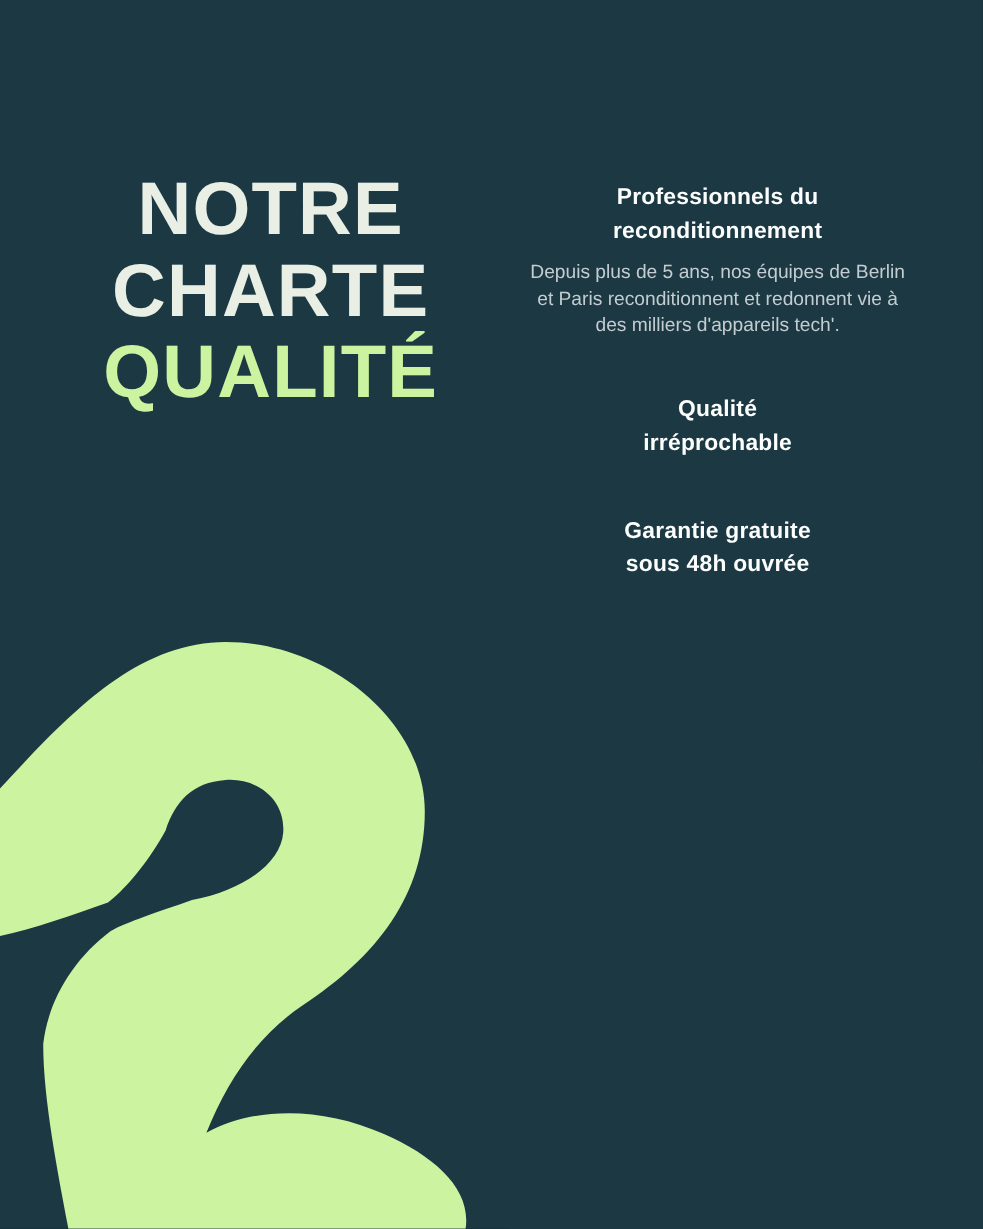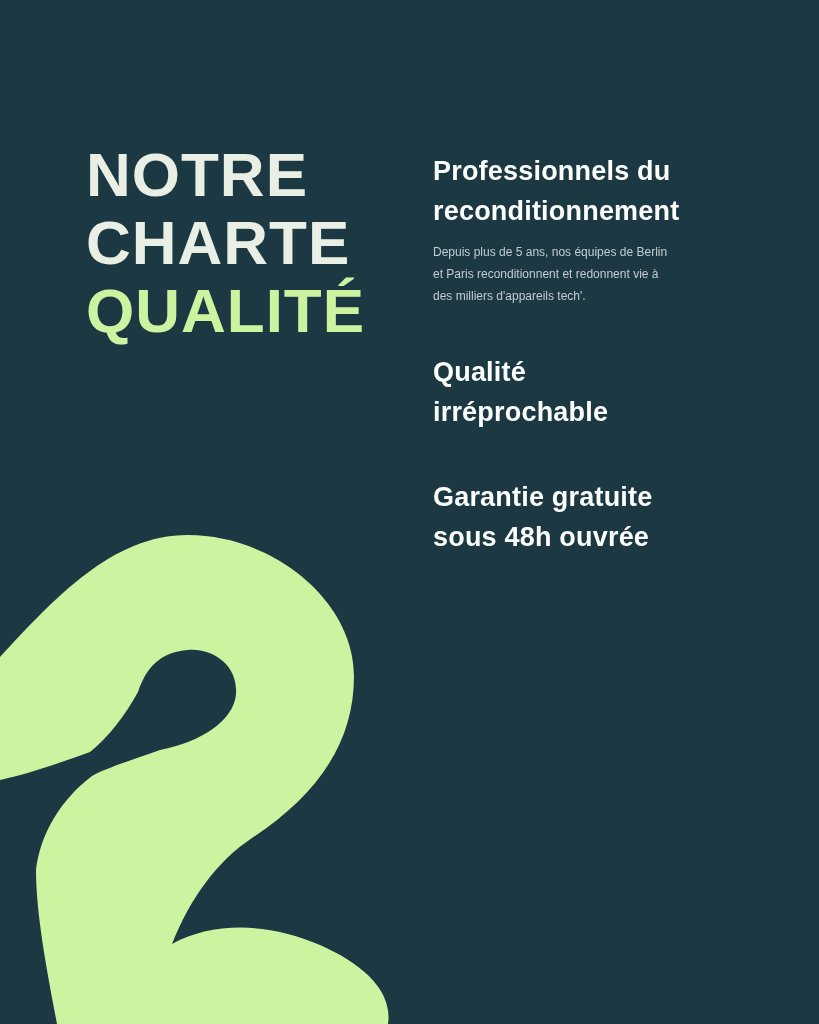--- a/index.html
+++ b/index.html
@@ -21,6 +21,7 @@
     height:1024px;
     background:var(--bg);
     overflow:hidden;
+    text-align:center;
   }
   .squiggle{
     position:absolute;

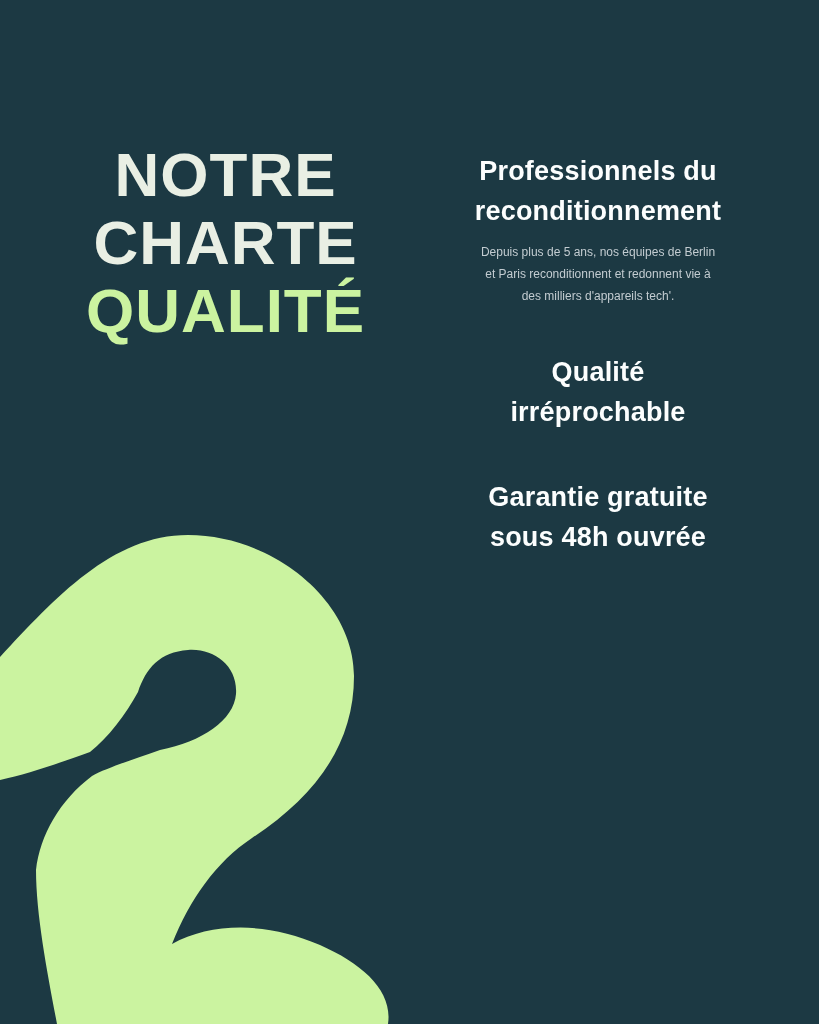--- a/index.html
+++ b/index.html
@@ -51,9 +51,9 @@
   .sec{margin:0 0 45px 0;}
   .sec h2{
     margin:0 0 10px 0;
-    font-size:27px;
+    font-size:19px;
     font-weight:700;
-    line-height:40px;
+    line-height:28px;
     letter-spacing:0.2px;
     color:var(--heading-text);
     white-space:pre-line;

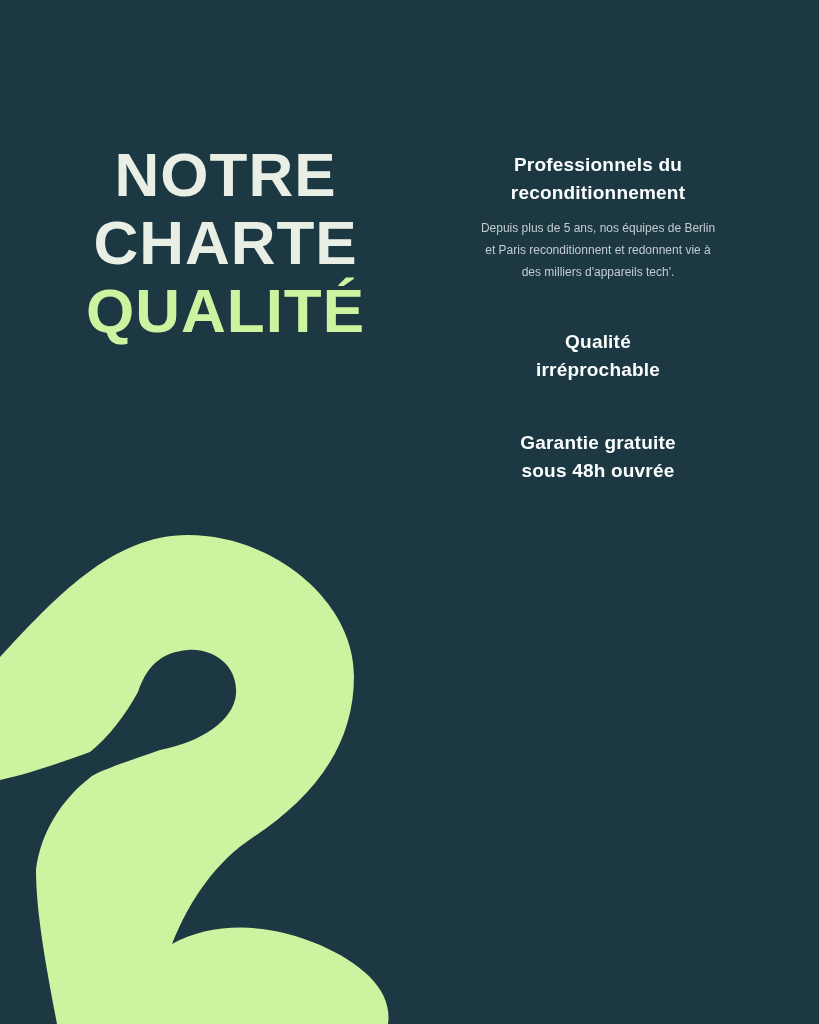--- a/index.html
+++ b/index.html
@@ -60,7 +60,7 @@
   }
   .sec p{
     margin:0;
-    font-size:12px;
+    font-size:16px;
     font-weight:400;
     line-height:22px;
     color:var(--body-text);

